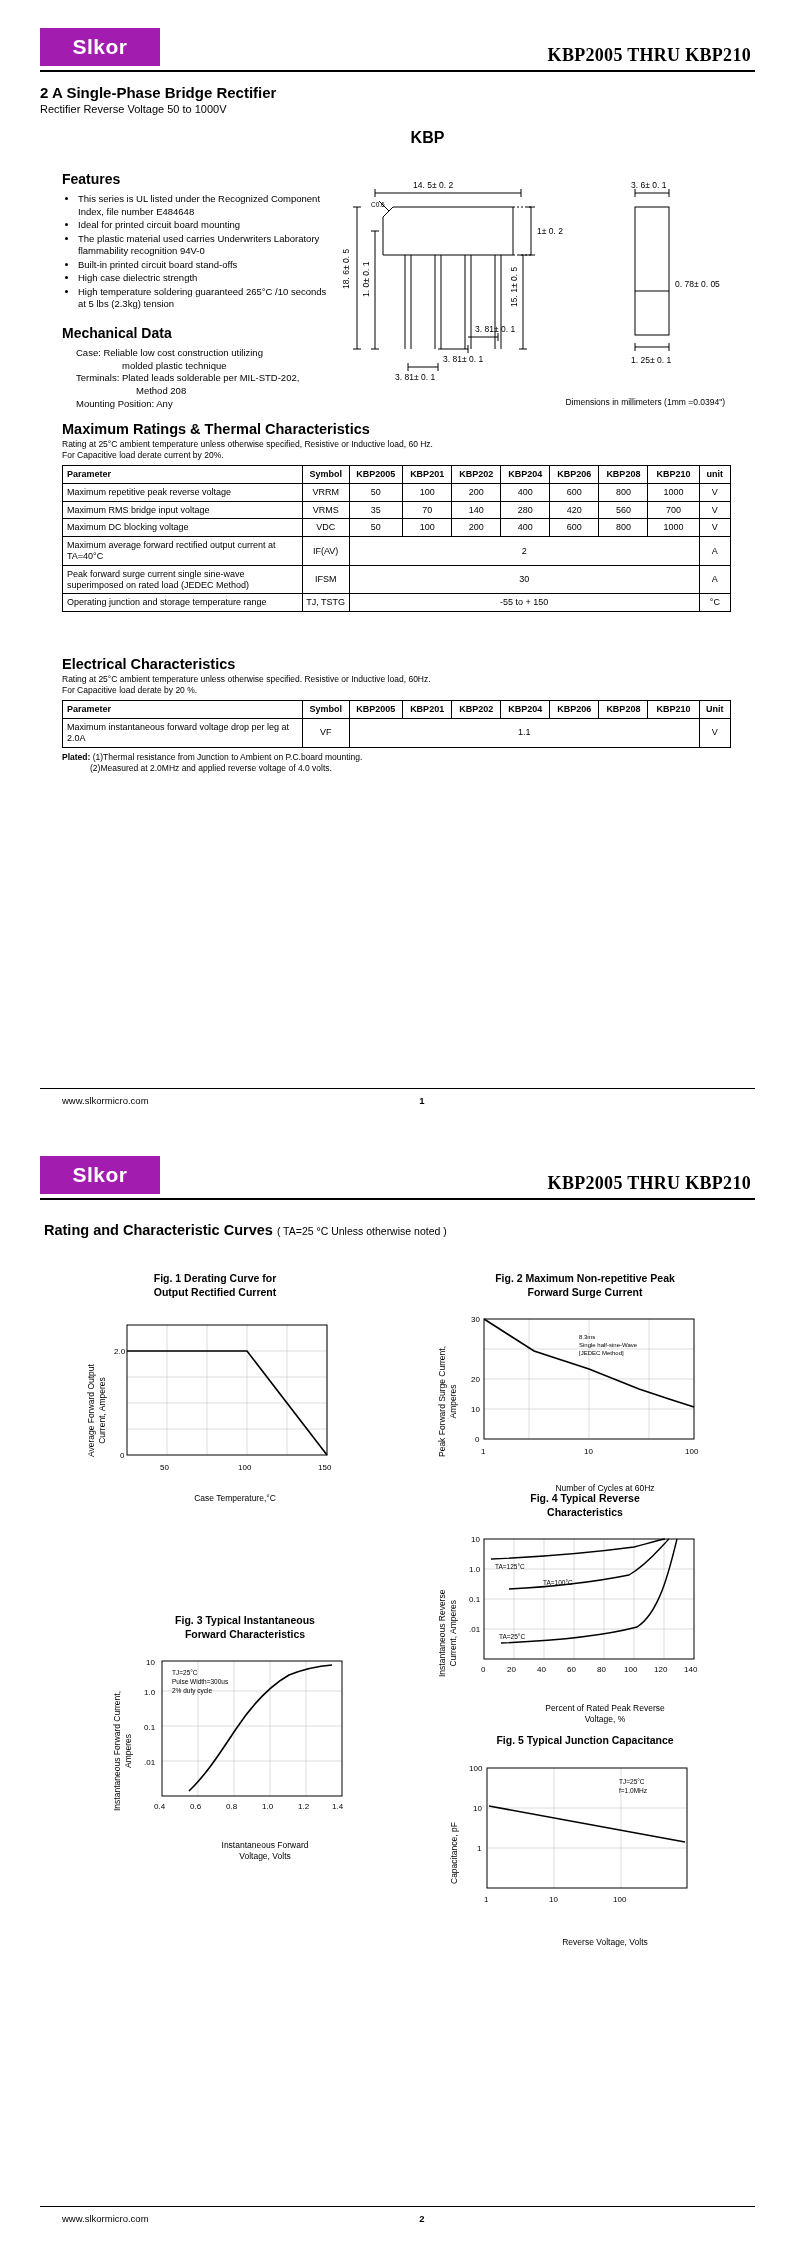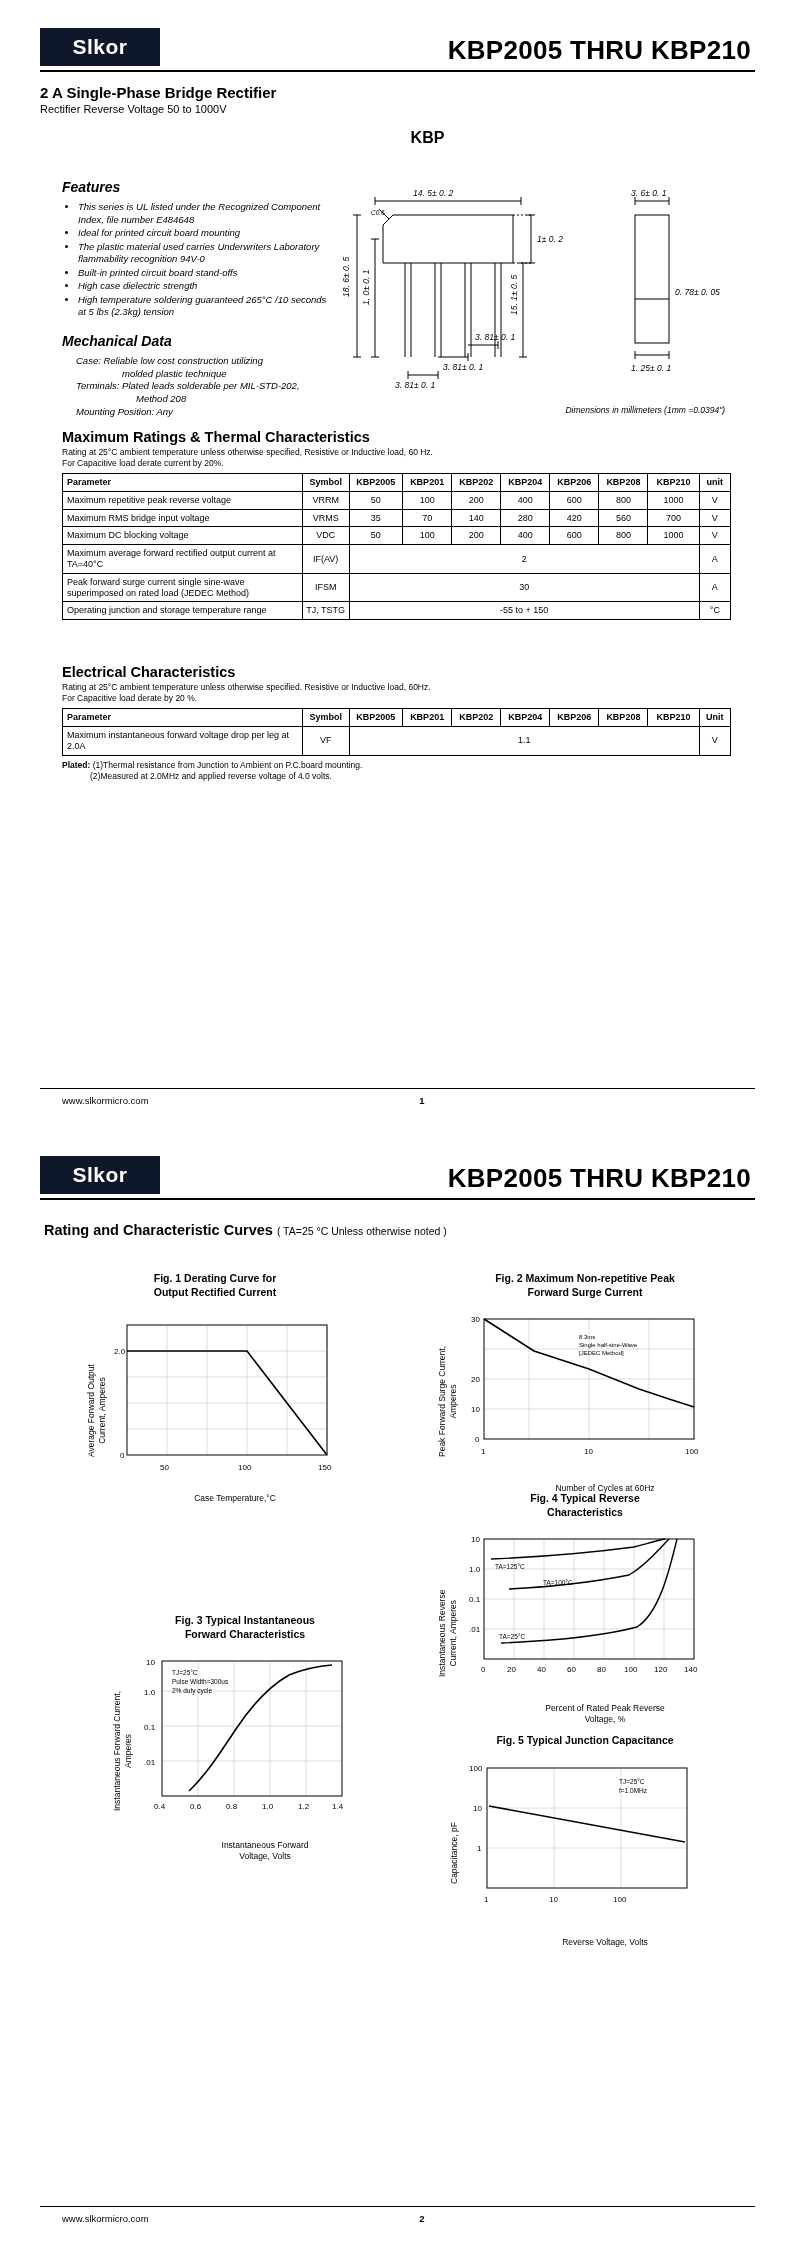--- a/index.html
+++ b/index.html
@@ -30,7 +30,7 @@
   .logo {
     width: 120px;
     height: 38px;
-    background: #0f172a;
+    background: #a21caf;
     position: relative;
     display: flex;
     align-items: center;

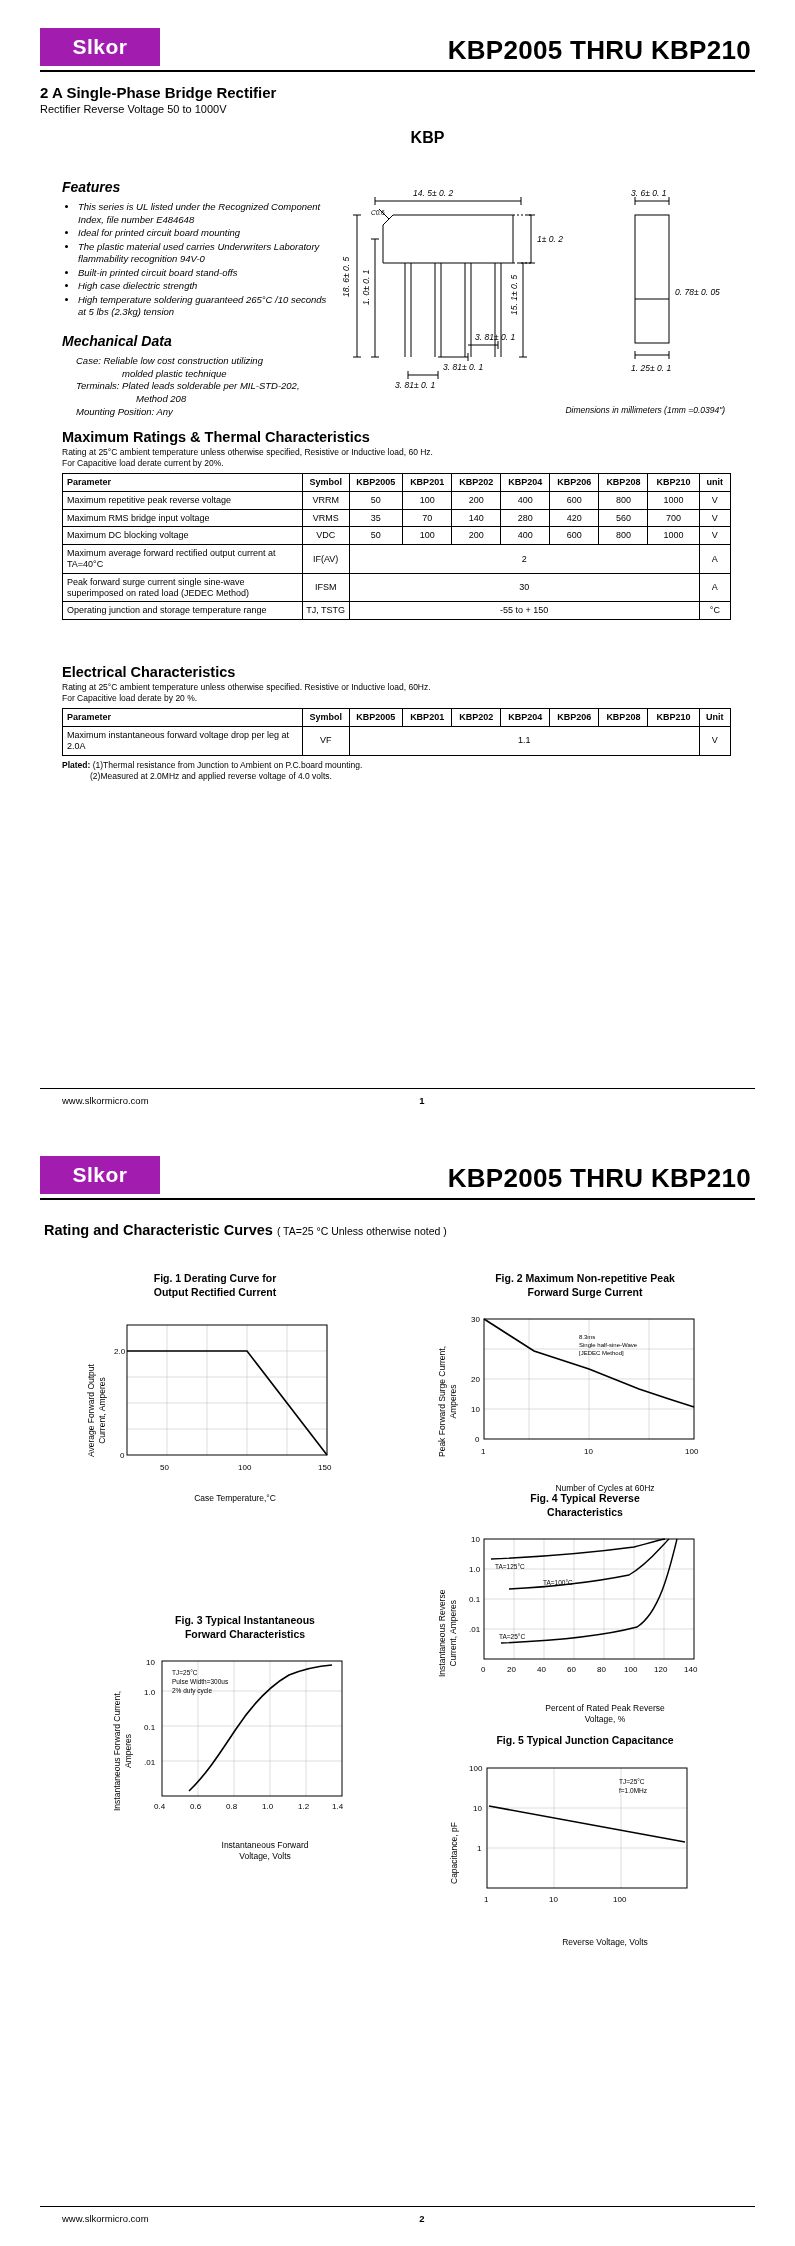--- a/index.html
+++ b/index.html
@@ -44,10 +44,11 @@
     font-family: "Liberation Sans", sans-serif;
   }
   .header-title {
-    font-size: 26px;
+    font-size: 18px;
     font-weight: bold;
     letter-spacing: 0.3px;
     padding-right: 4px;
+    font-family: Liberation Serif, serif;
   }
   .header-rule {
     border-bottom: 2px solid #000;

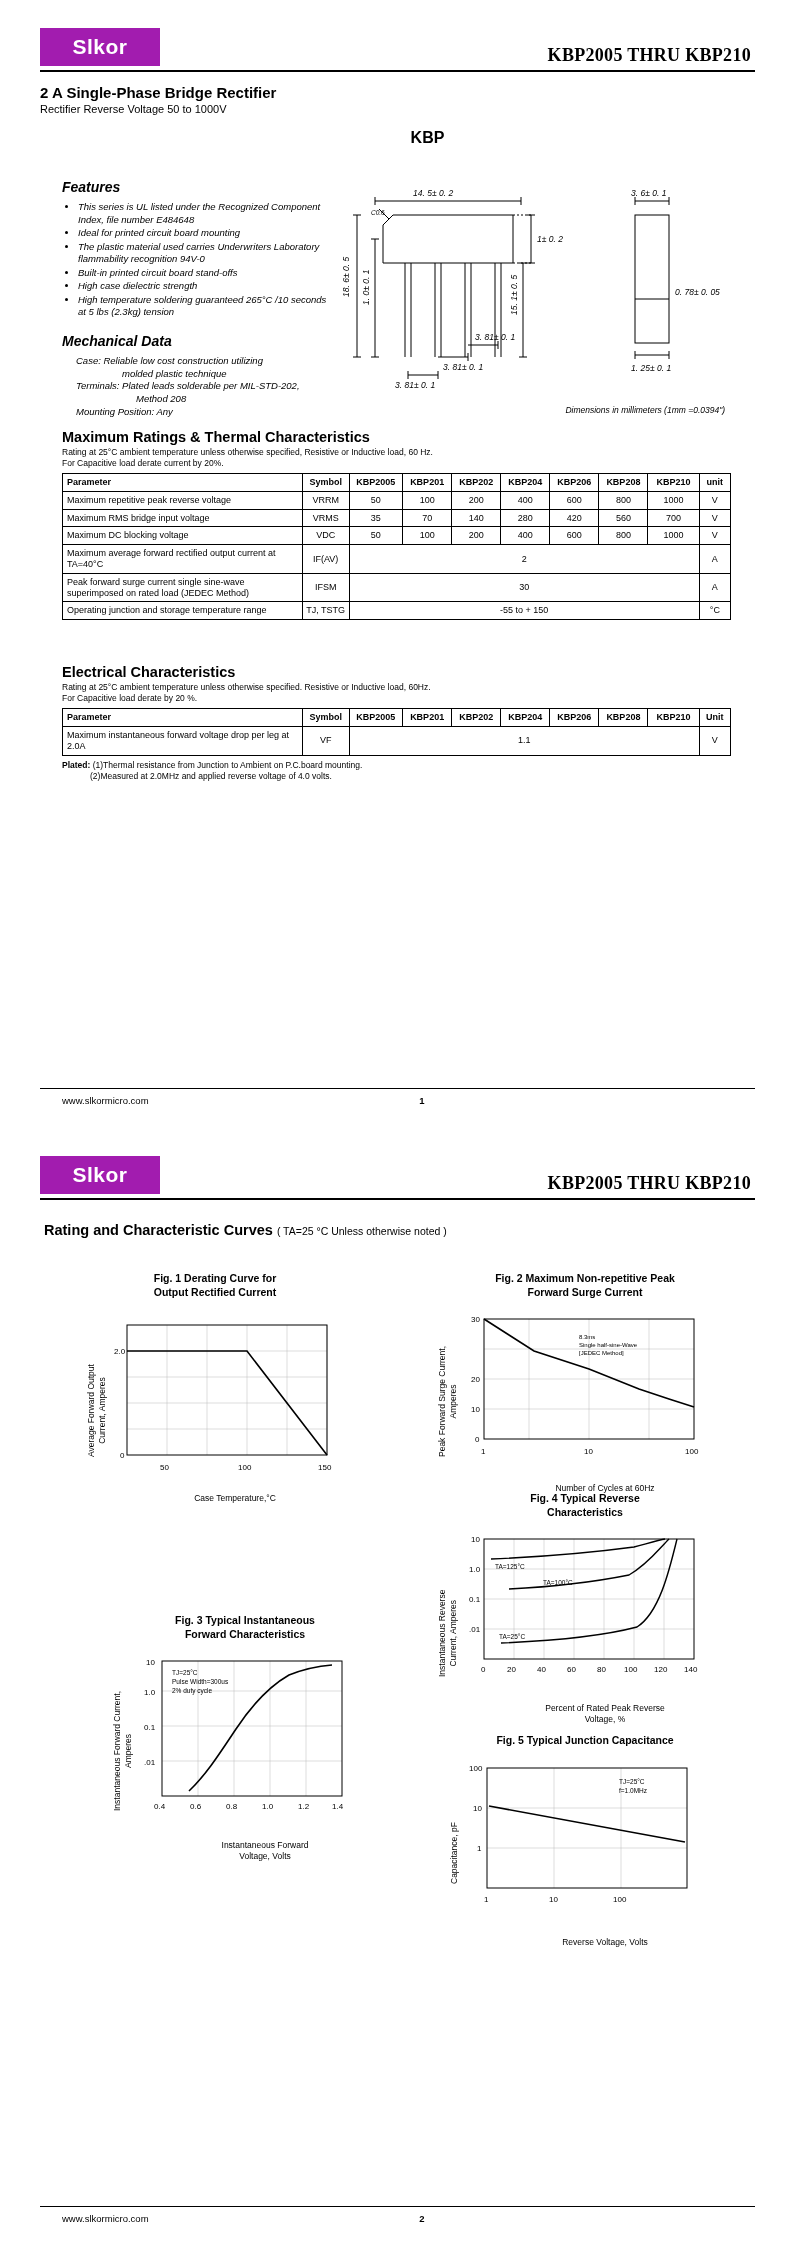--- a/index.html
+++ b/index.html
@@ -76,8 +76,7 @@
   
   .content-row {
     display: flex;
-    margin-top: 32px;
-    font-style: italic;
+    margin-top: 24px;
   }
   .left-col { width: 300px; padding-left: 22px; }
   .right-col { flex: 1; position: relative; }

